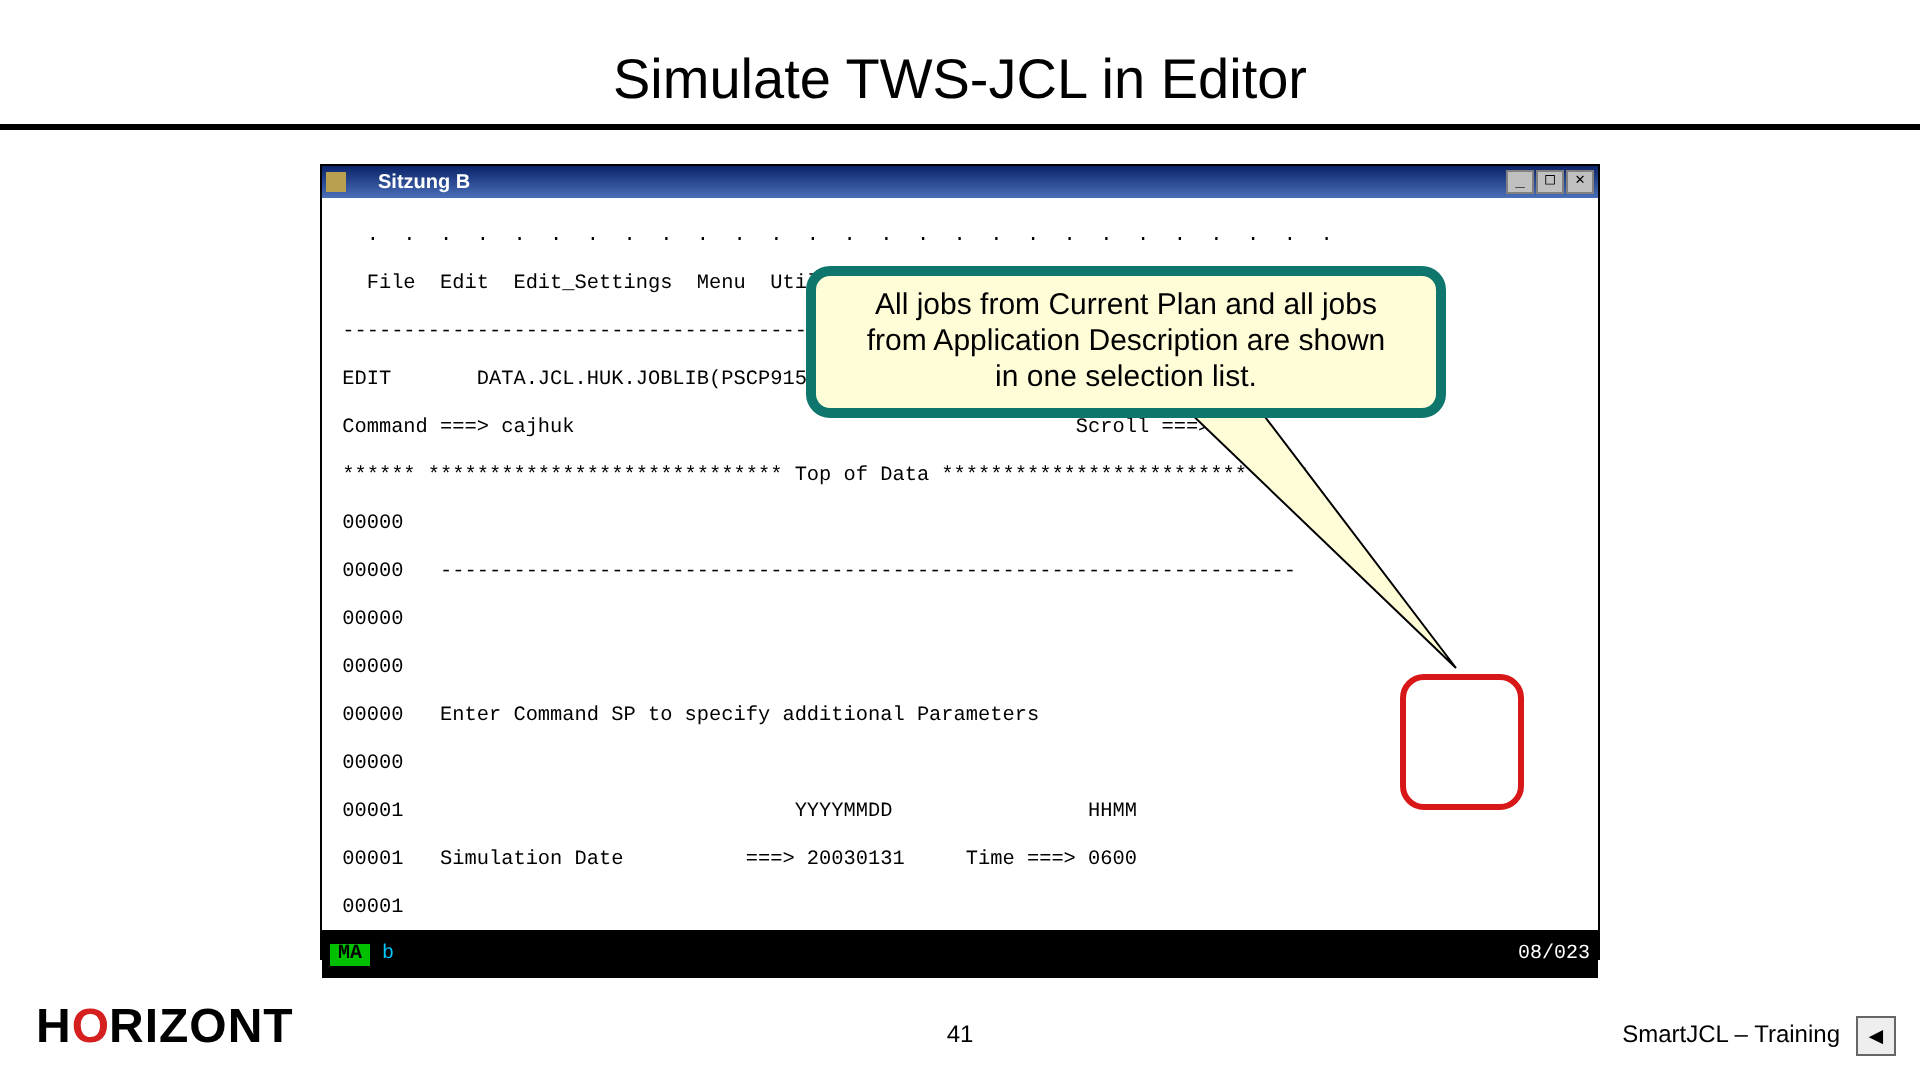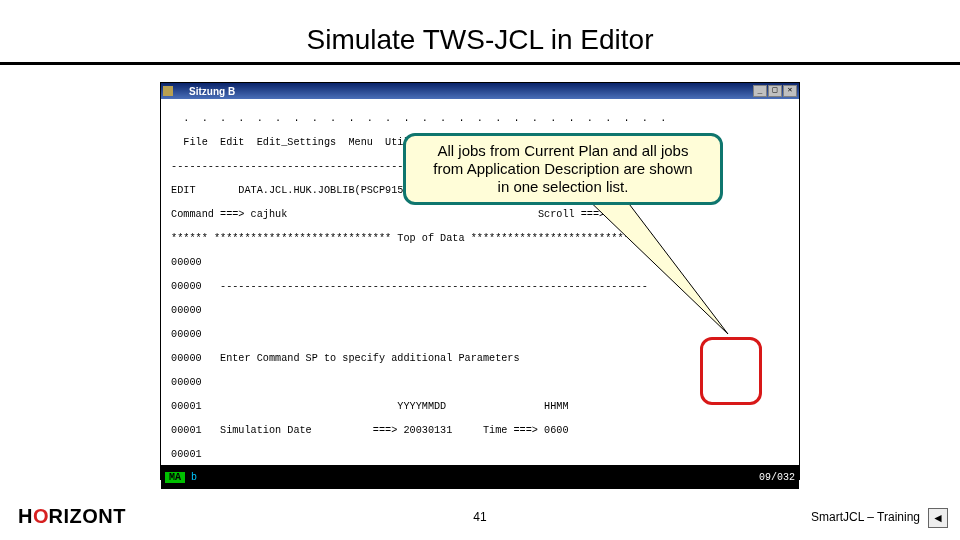--- a/index.html
+++ b/index.html
@@ -108,7 +108,7 @@
     top: 133px;
     width: 320px;
     background: #fffdd8;
-    border: 3px solid #0f766e;
+    border: 5px solid #0f766e;
     border-radius: 12px;
     padding: 6px 20px;
     text-align: center;

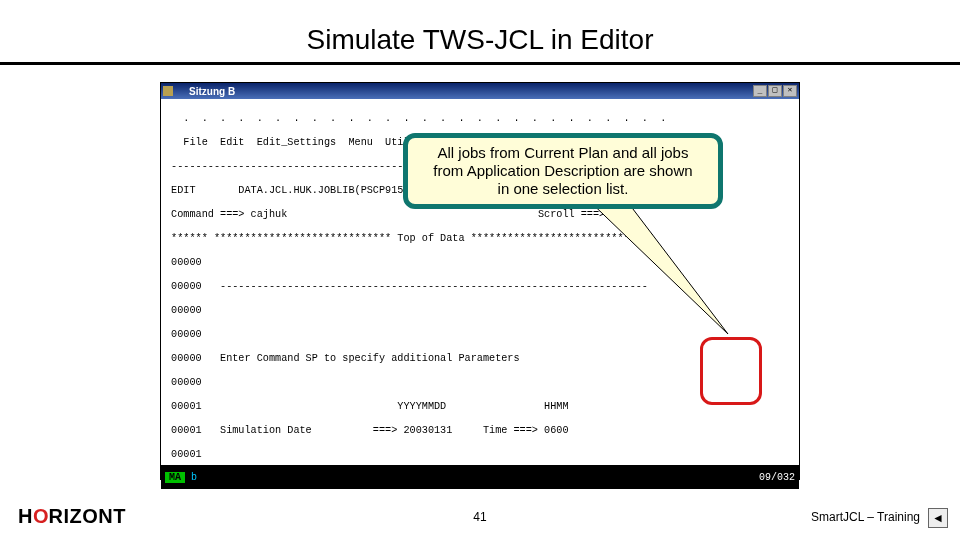--- a/index.html
+++ b/index.html
@@ -215,7 +215,7 @@
       <span class="status-ma">MA</span>
       <span class="status-b">b</span>
     </span>
-    <span>09/032</span>
+    <span>08/023</span>
   </div>
 </div>
 

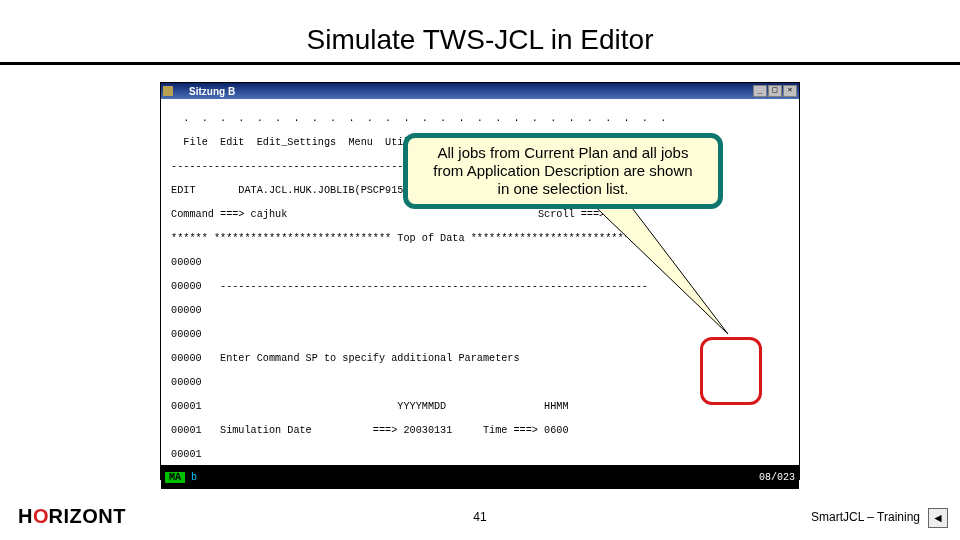--- a/index.html
+++ b/index.html
@@ -127,7 +127,7 @@
     position: absolute;
     left: 18px;
     bottom: 12px;
-    font-size: 20px;
+    font-size: 24px;
   }
   .footer-left .h { font-weight: bold; letter-spacing: 0.5px; }
   .footer-left .o { color: #d62020; font-weight: bold; }

